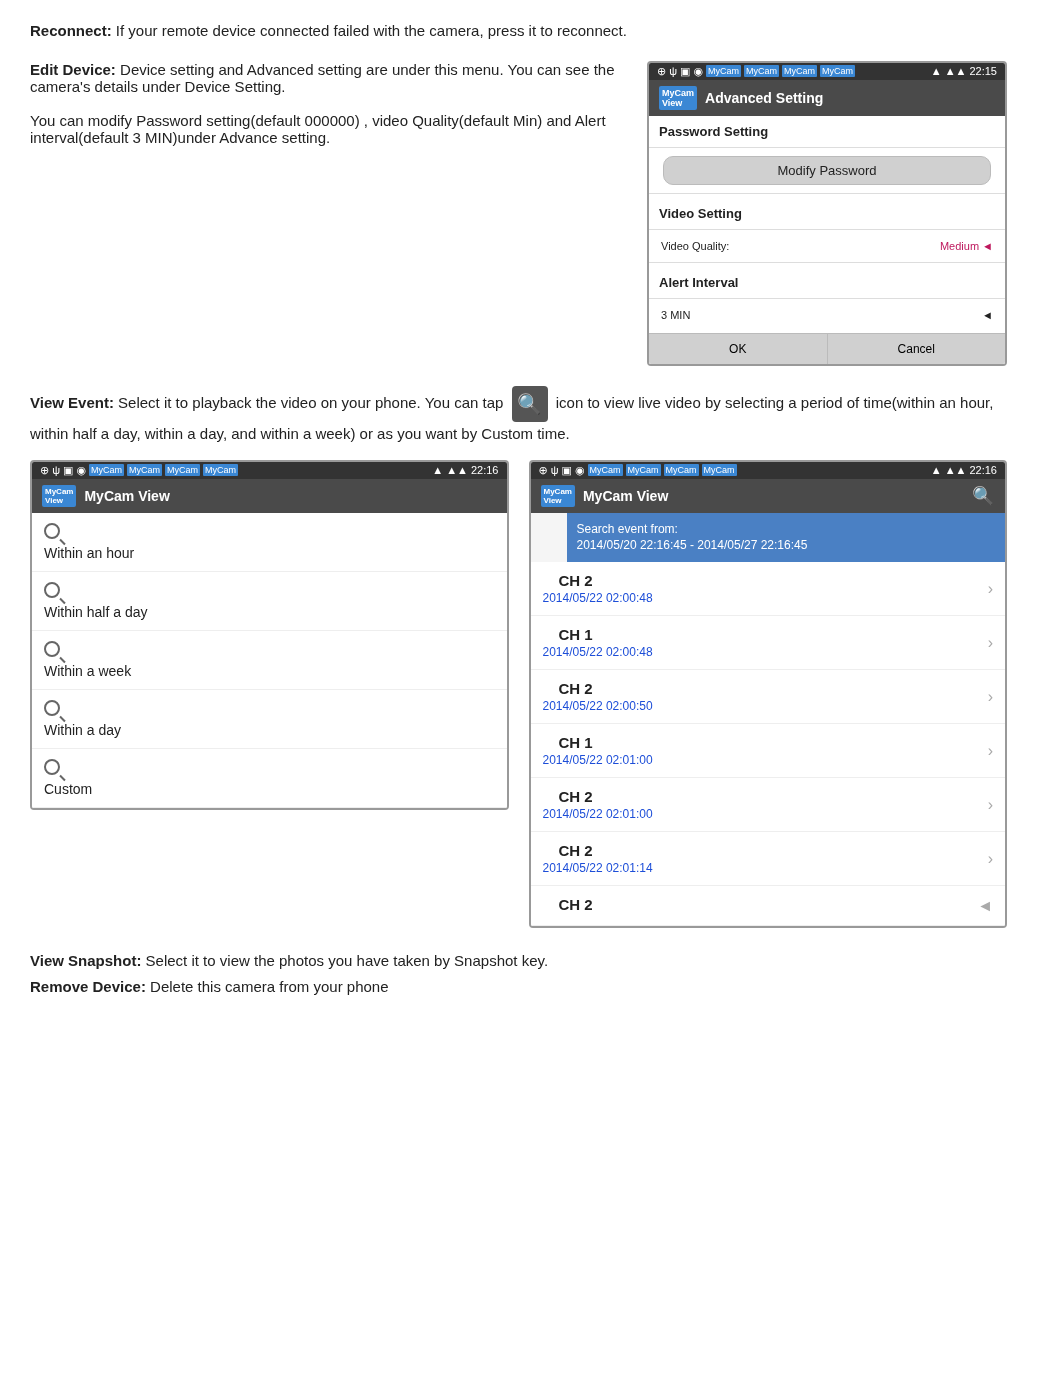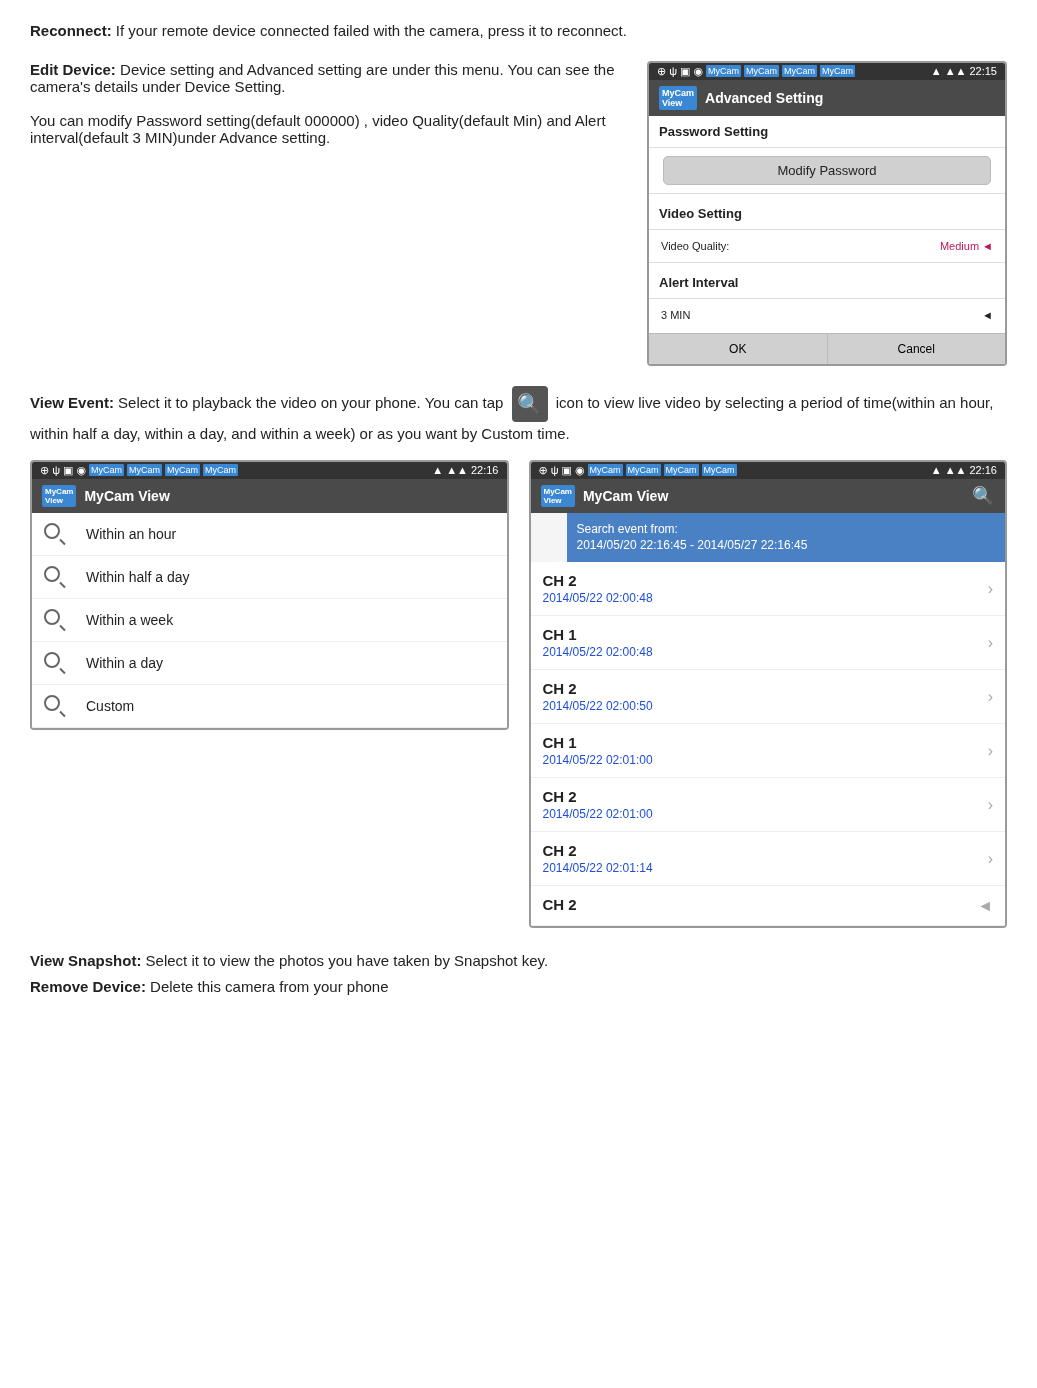--- a/index.html
+++ b/index.html
@@ -91,7 +91,7 @@
       padding: 6px 0;
       text-align: center;
       margin: 8px 14px;
-      border-radius: 5px;
+      border-radius: 10px;
       font-size: 13px;
     }
     .phone-row {

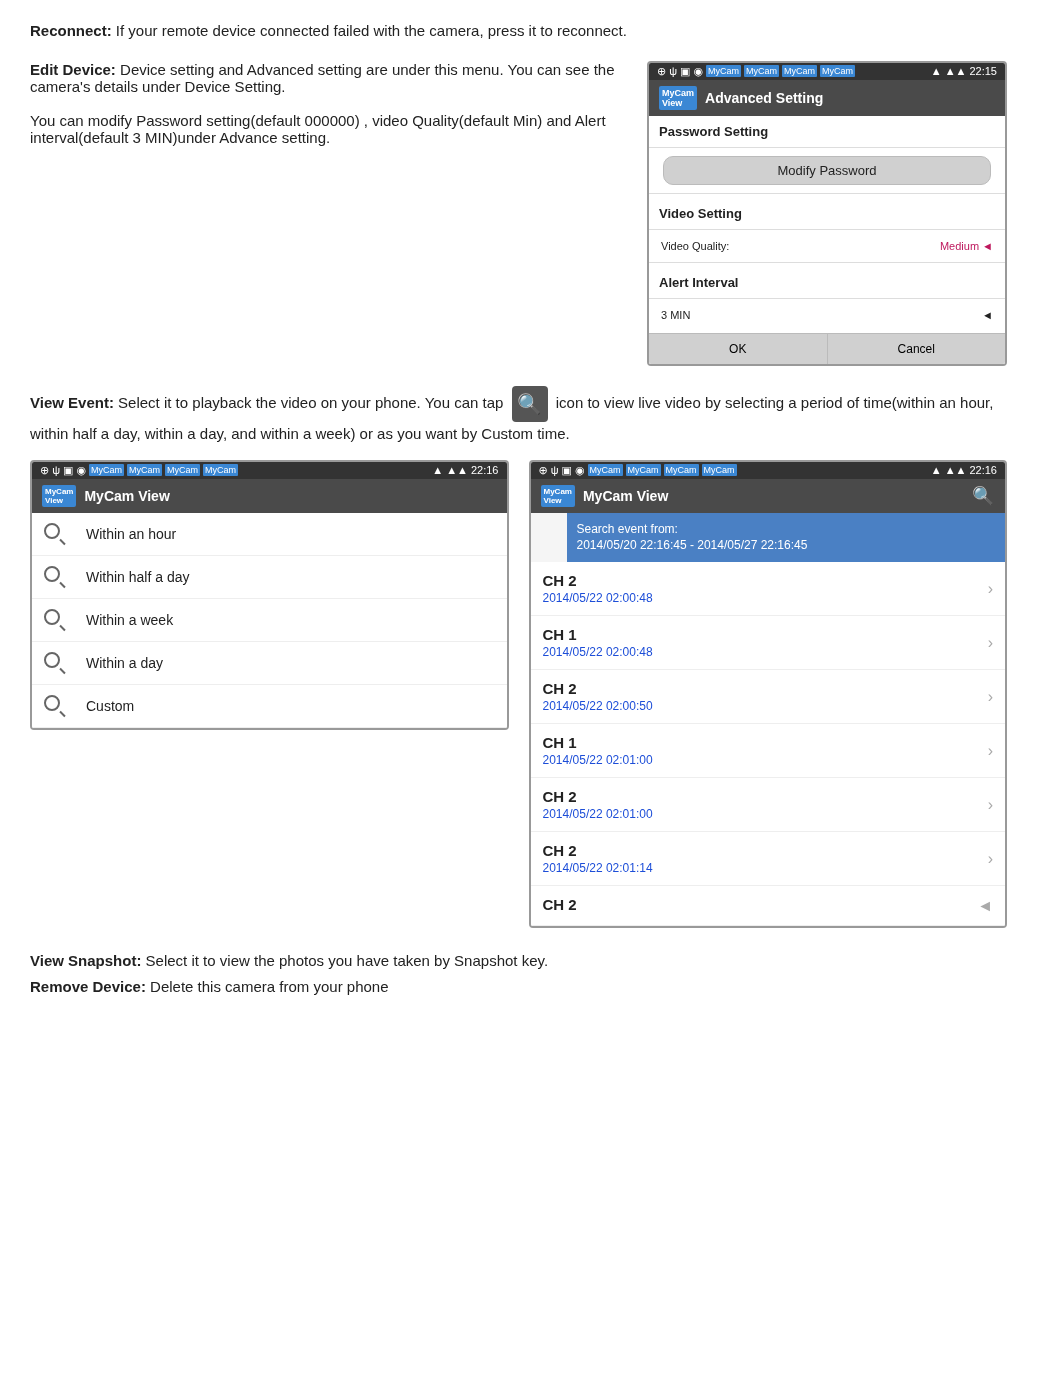--- a/index.html
+++ b/index.html
@@ -139,11 +139,11 @@
     
     .menu-list-item {
       display: flex;
-      align-items: center;
       padding: 10px 12px;
       border-bottom: 1px solid #eee;
-      gap: 20px;
+      gap: 0;
       font-size: 14px;
+      flex-direction: column;
     }
     .menu-search-icon {
       width: 22px;

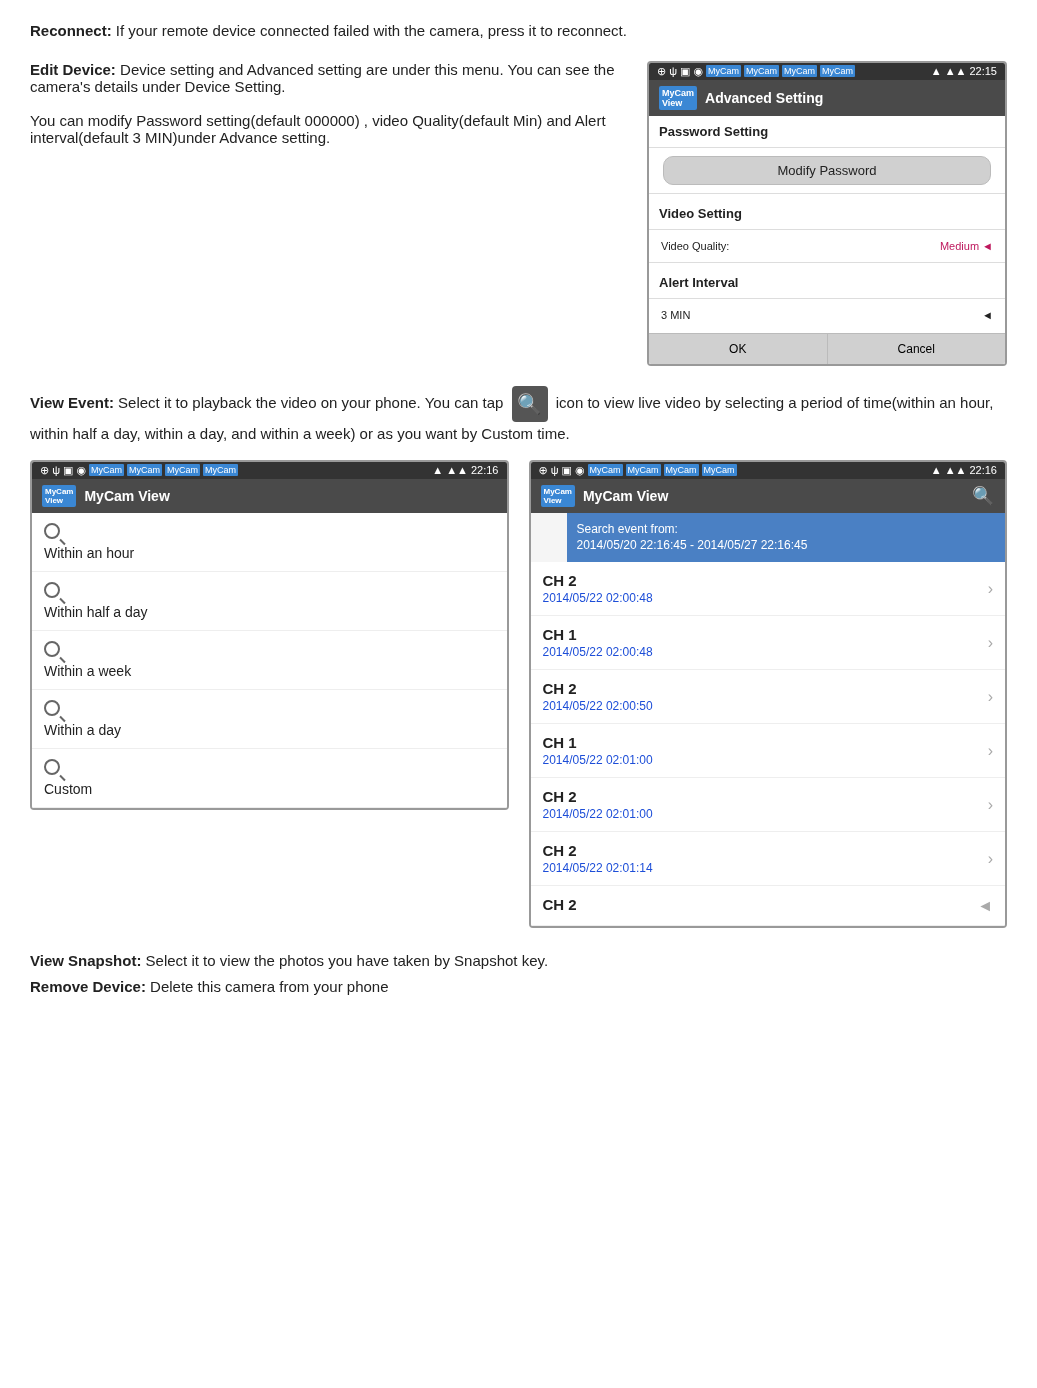--- a/index.html
+++ b/index.html
@@ -191,6 +191,7 @@
     .event-item .ch-name {
       font-weight: bold;
       font-size: 15px;
+      margin-left: 16px;
     }
     .event-item .ch-date {
       font-size: 12px;

